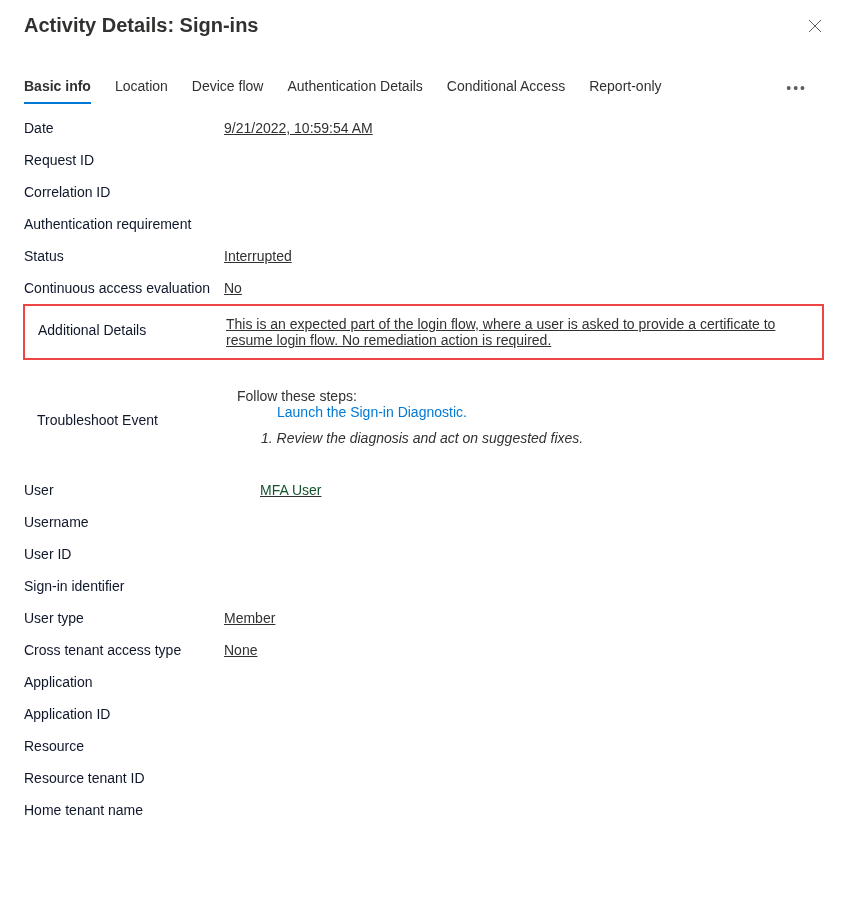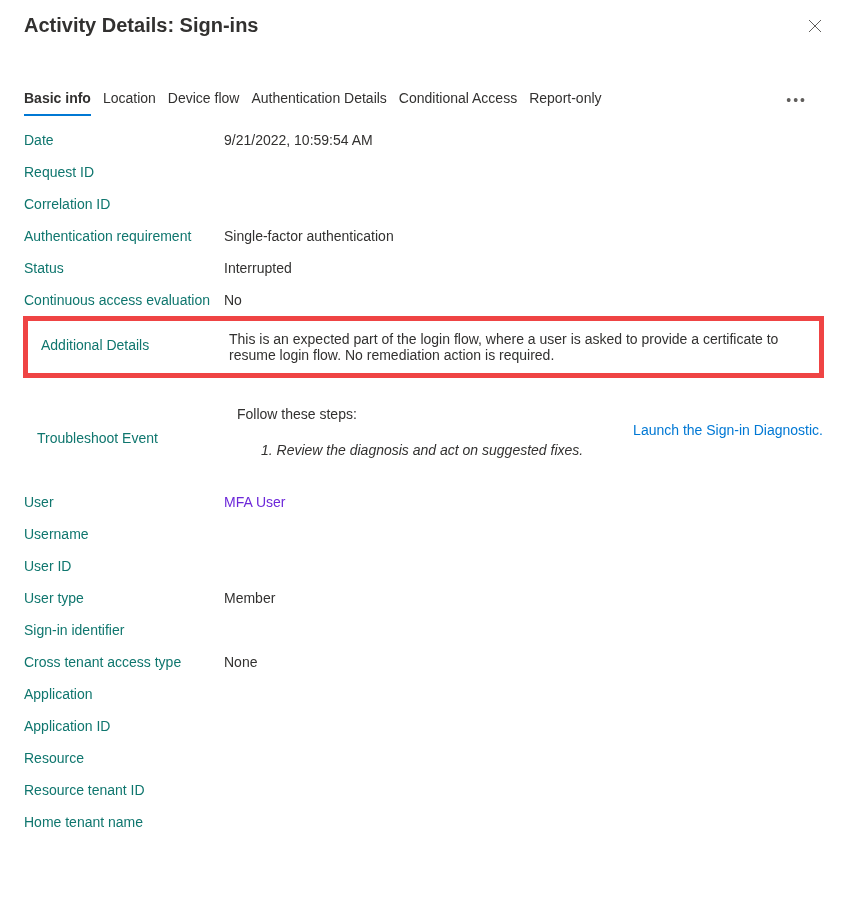--- a/index.html
+++ b/index.html
@@ -66,8 +66,8 @@
       align-items: center;
       padding: 0 24px;
       border-bottom: none;
-      gap: 12px;
-      margin-top: 24px;
+      gap: 24px;
+      margin-top: 12px;
       position: relative;
     }
     .tab {

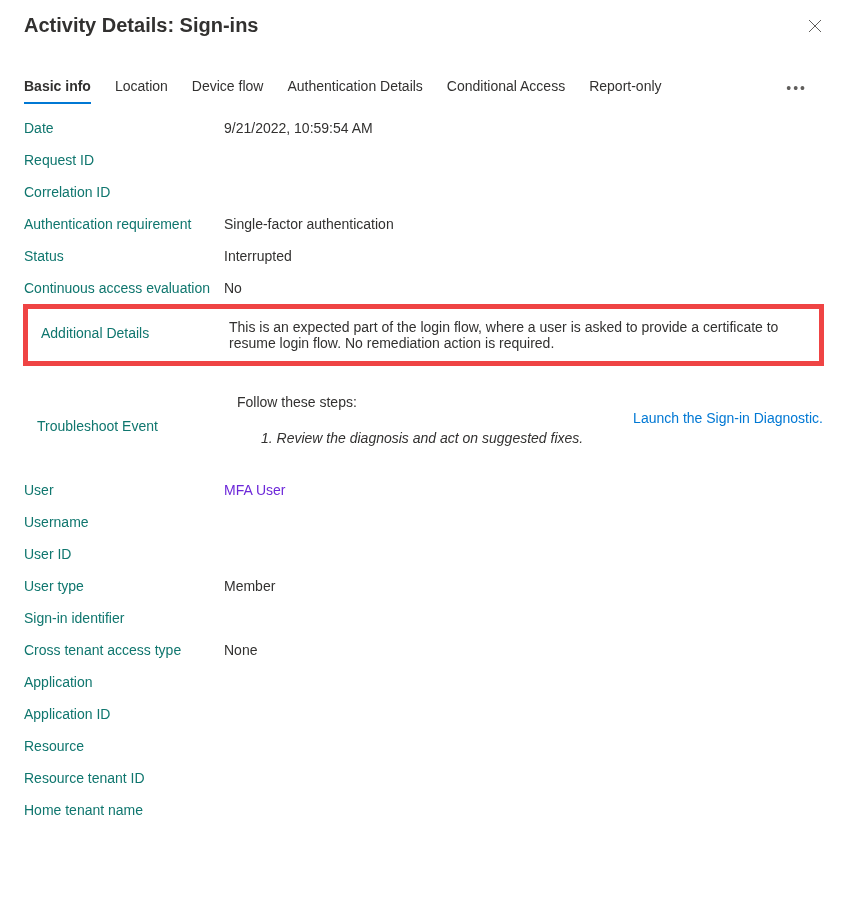--- a/index.html
+++ b/index.html
@@ -109,7 +109,7 @@
     .row .label {
       width: 200px;
       flex-shrink: 0;
-      color: #0f766e;
+      color: #0f172a;
       padding-right: 6px;
     }
     .row .value {

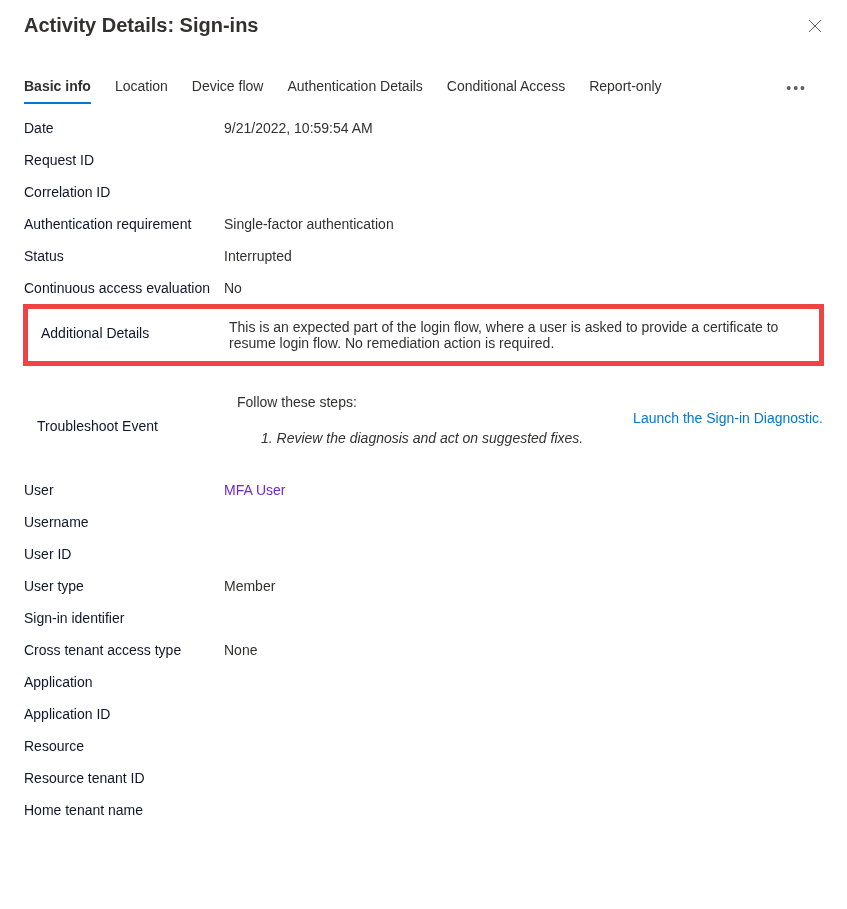--- a/index.html
+++ b/index.html
@@ -115,6 +115,7 @@
     .row .value {
       flex: 1;
       color: #323130;
+      text-decoration: underline;
     }
     .highlight-row {
       border: 5px solid #ef4444;

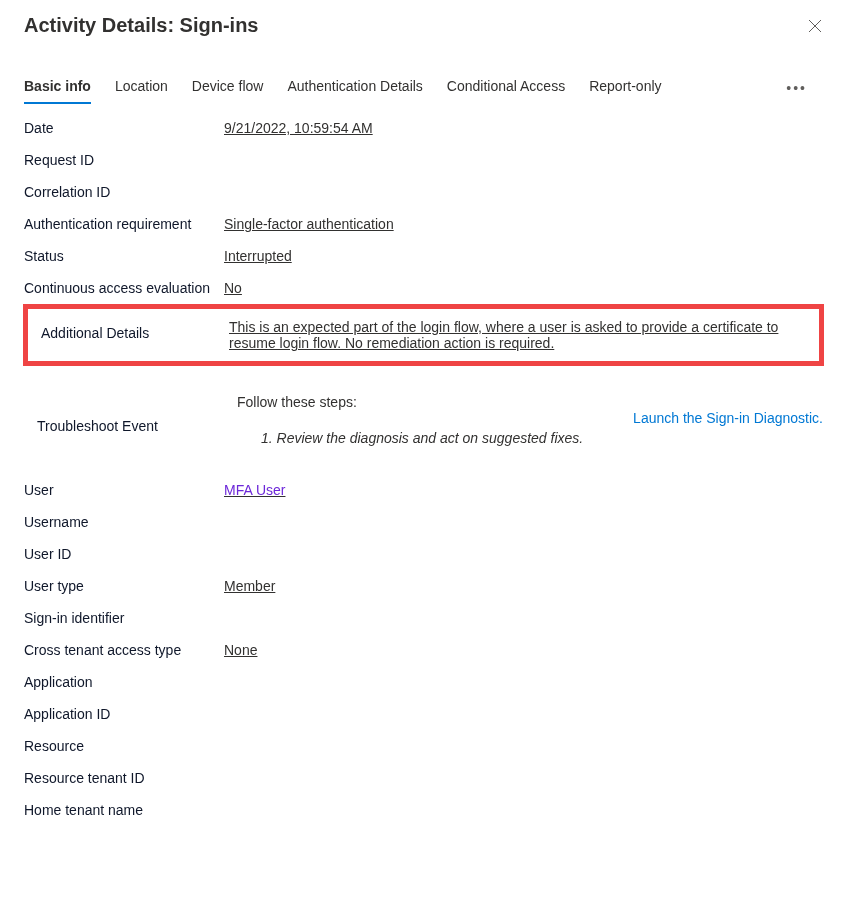--- a/index.html
+++ b/index.html
@@ -201,7 +201,6 @@
       </div>
       <div class="row">
         <div class="label">Authentication requirement</div>
-        <div class="value">Single-factor authentication</div>
       </div>
       <div class="row">
         <div class="label">Status</div>

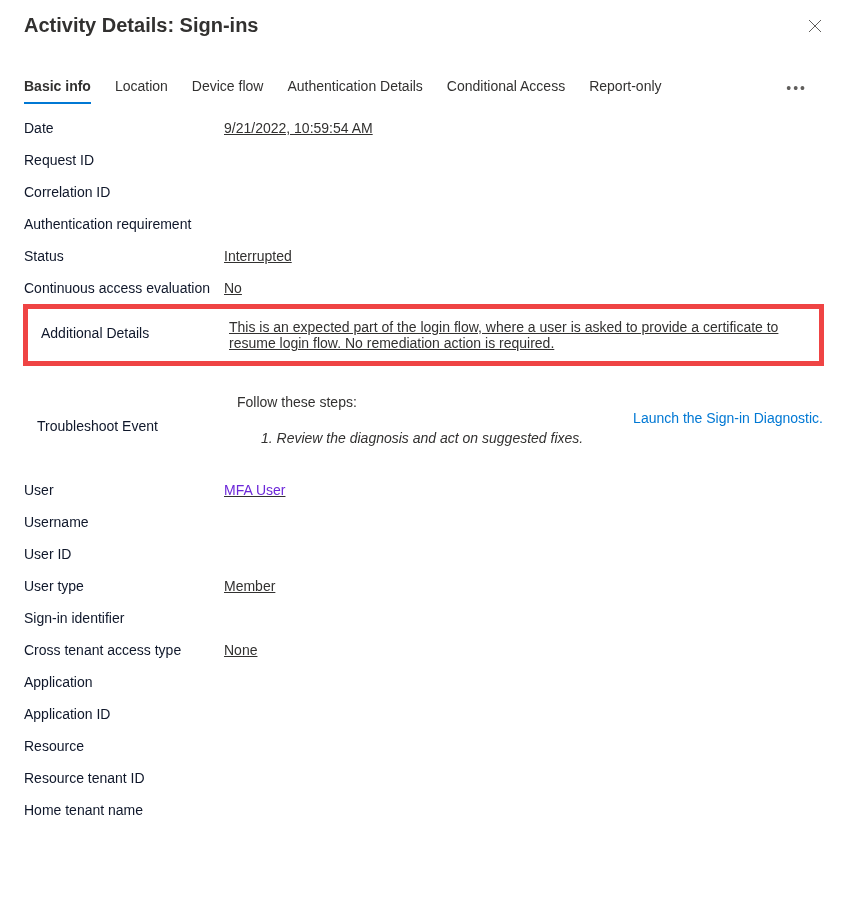--- a/index.html
+++ b/index.html
@@ -118,7 +118,7 @@
       text-decoration: underline;
     }
     .highlight-row {
-      border: 5px solid #ef4444;
+      border: 2px solid #ef4444;
       margin-left: -1px;
       margin-right: -1px;
       padding-left: 1px;

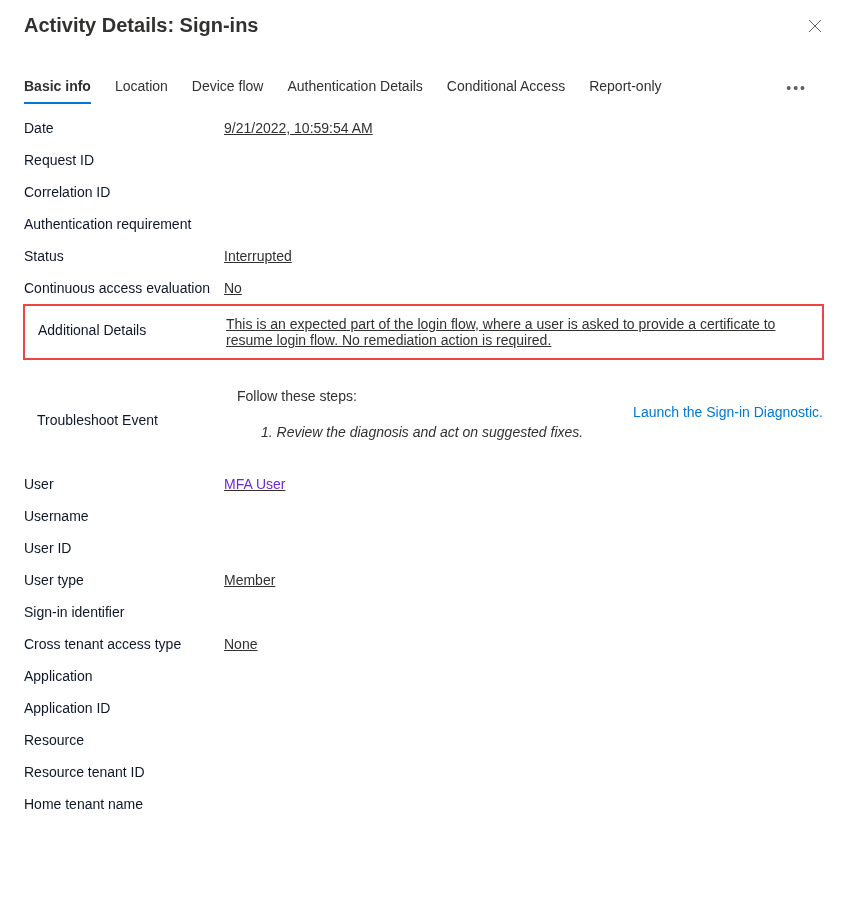--- a/index.html
+++ b/index.html
@@ -145,8 +145,7 @@
       cursor: pointer;
       display: block;
       margin-left: 40px;
-      margin-bottom: 4px;
-      text-align: right;
+      margin-bottom: 10px;
     }
     .troubleshoot-step {
       margin-left: 24px;

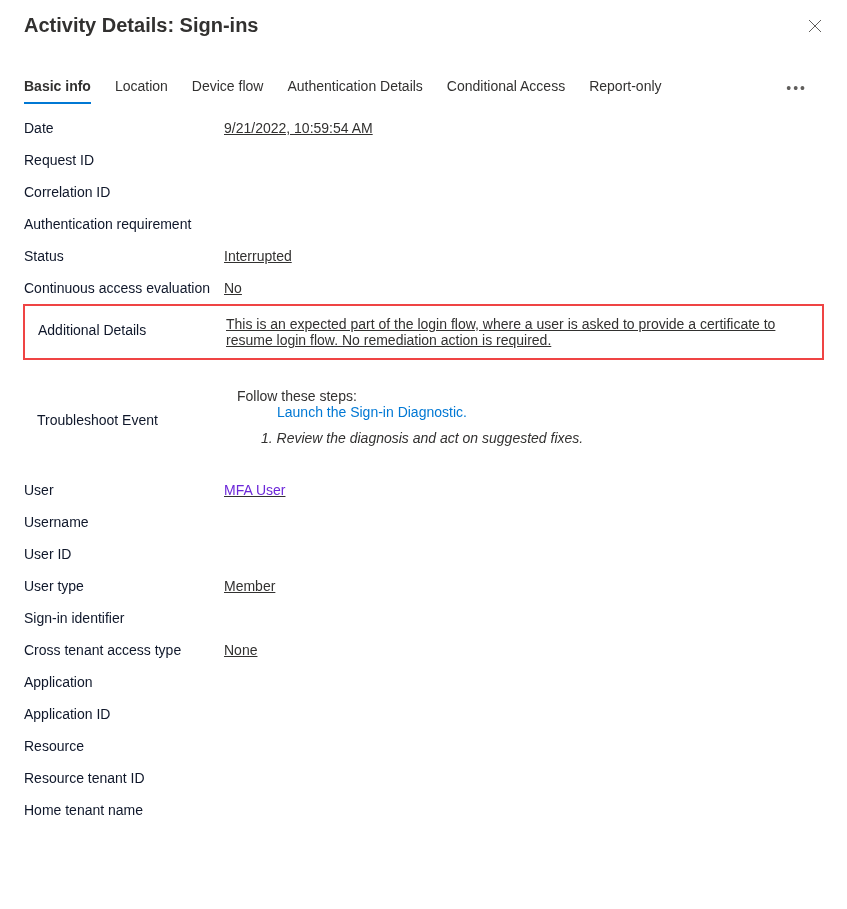--- a/index.html
+++ b/index.html
@@ -152,8 +152,9 @@
       font-style: italic;
     }
     .link {
-      color: #6d28d9;
-      cursor: pointer;
+      color: #14532d;
+      cursor: pointer;
+      margin-left: 36px;
     }
     .spacer {
       height: 20px;

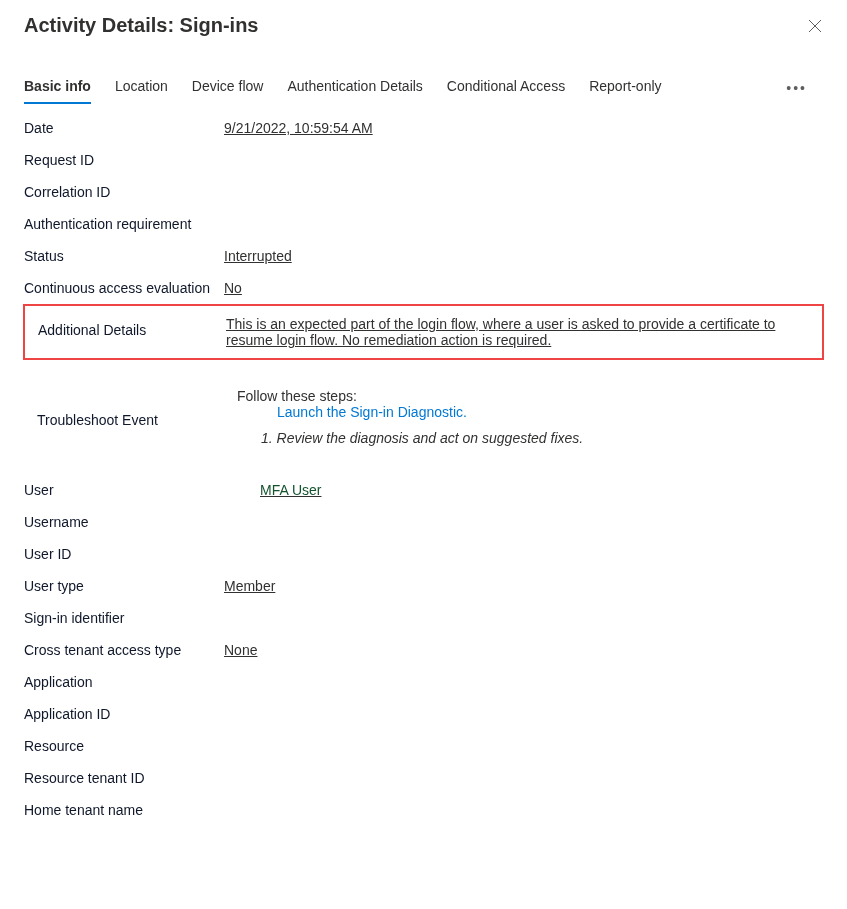--- a/index.html
+++ b/index.html
@@ -244,12 +244,12 @@
         <div class="value"></div>
       </div>
       <div class="row">
+        <div class="label">Sign-in identifier</div>
+        <div class="value"></div>
+      </div>
+      <div class="row">
         <div class="label">User type</div>
         <div class="value">Member</div>
-      </div>
-      <div class="row">
-        <div class="label">Sign-in identifier</div>
-        <div class="value"></div>
       </div>
       <div class="row">
         <div class="label">Cross tenant access type</div>

